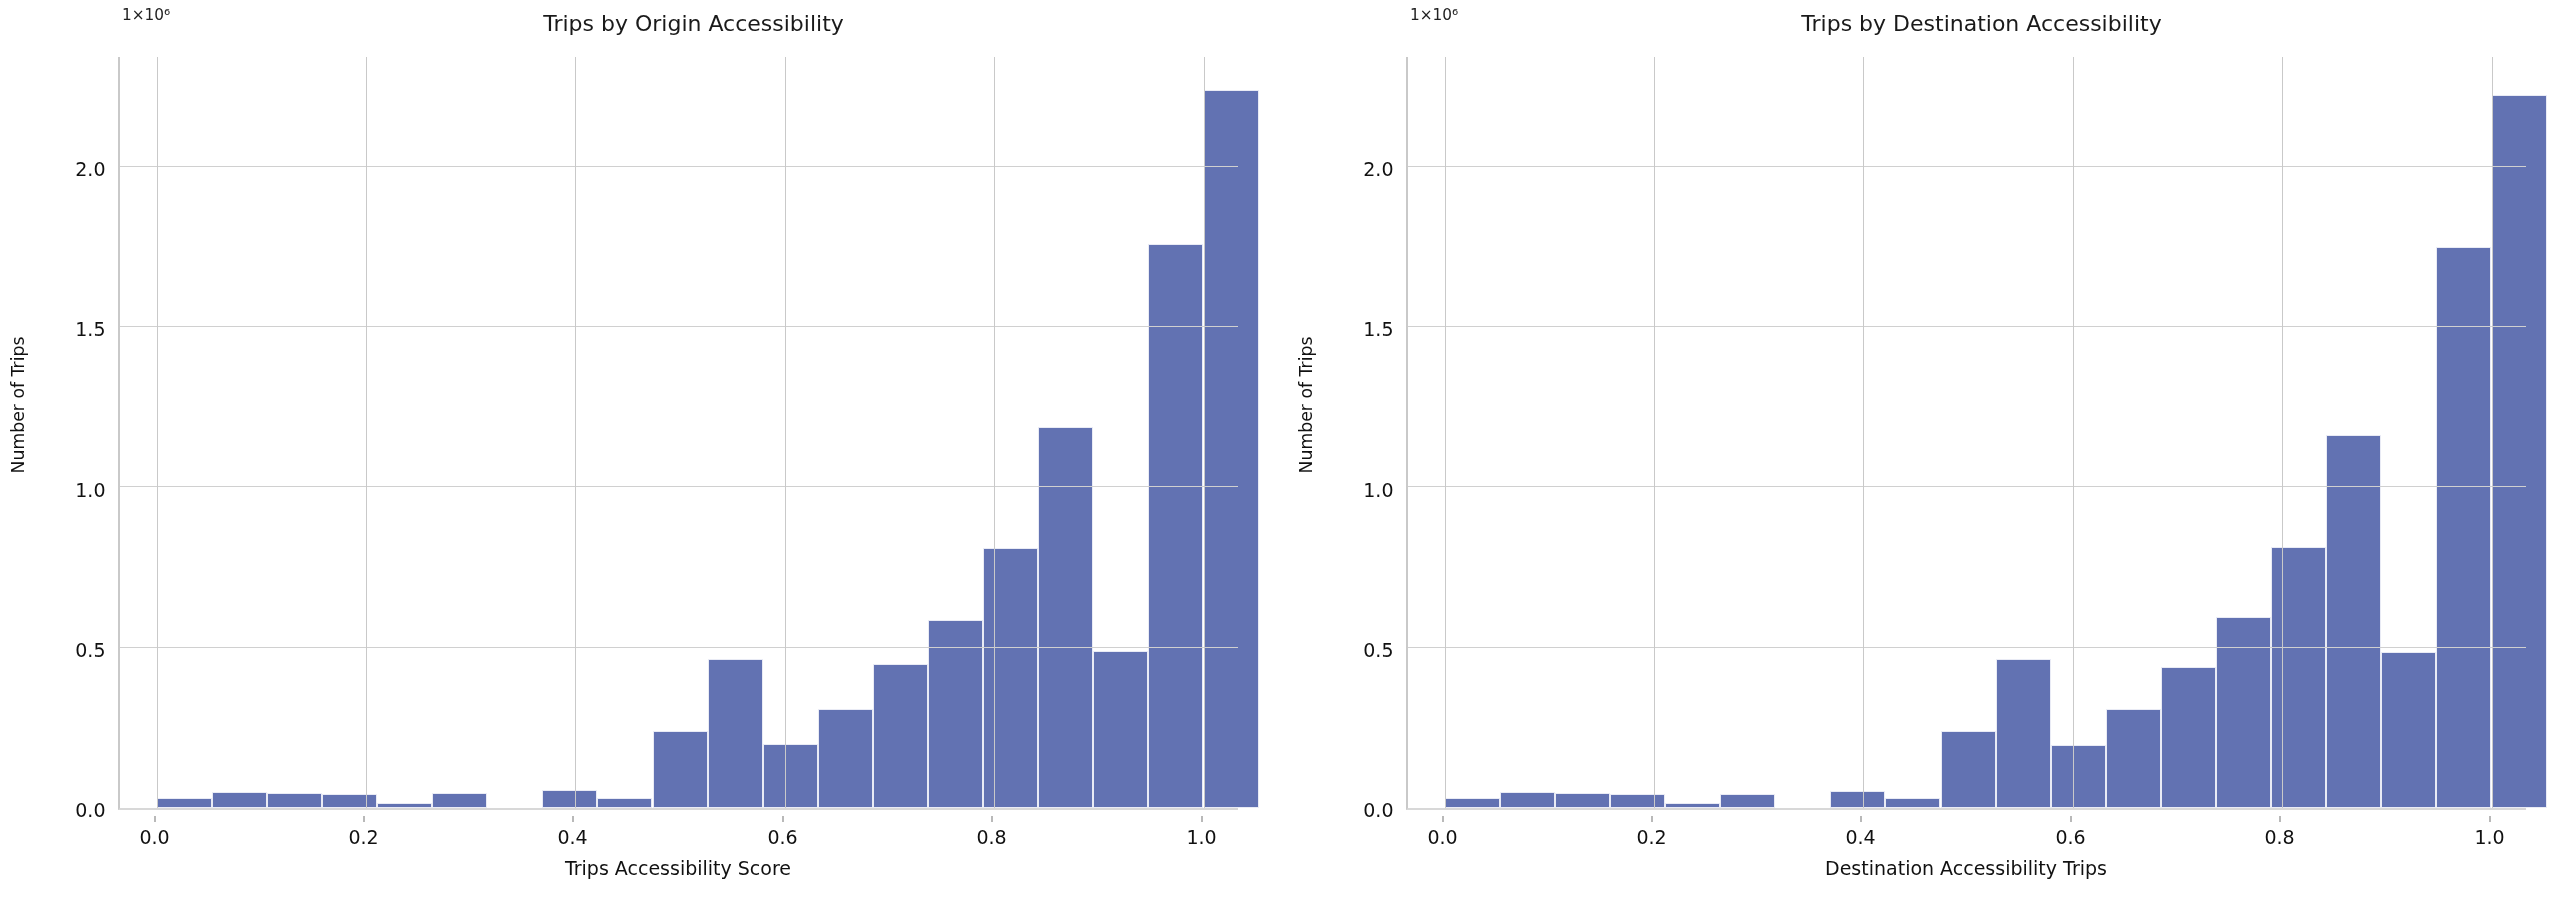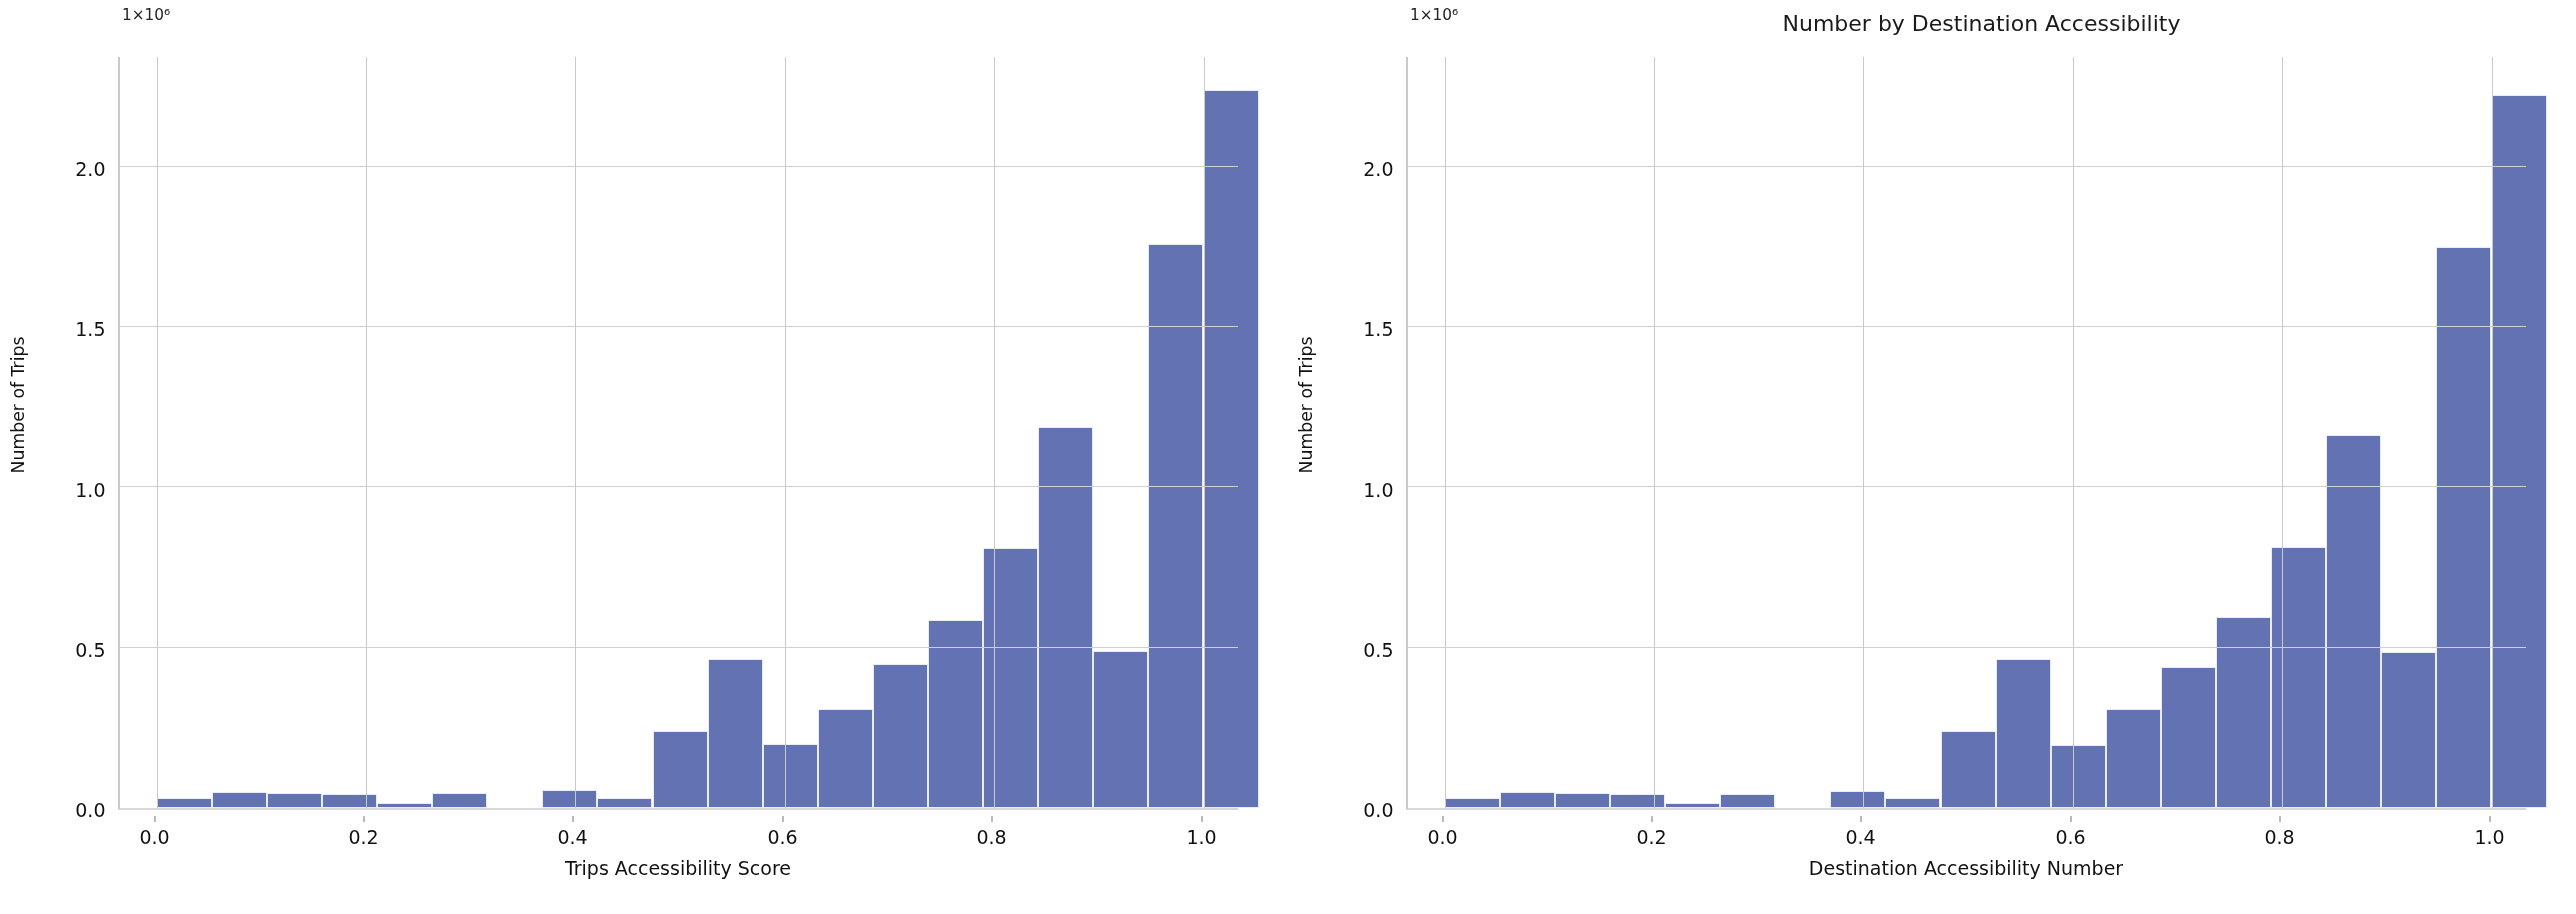--- a/index.html
+++ b/index.html
@@ -153,6 +153,7 @@
       <span>Number of Trips</span>
     </div>
     <div class="offset-text">1×10⁶</div>
+    <div class="title">Trips by Origin Accessibility</div>
 
     <div class="yticks" id="yticks0">
         <div class="ytick" style="top: 753px;">0.0</div>

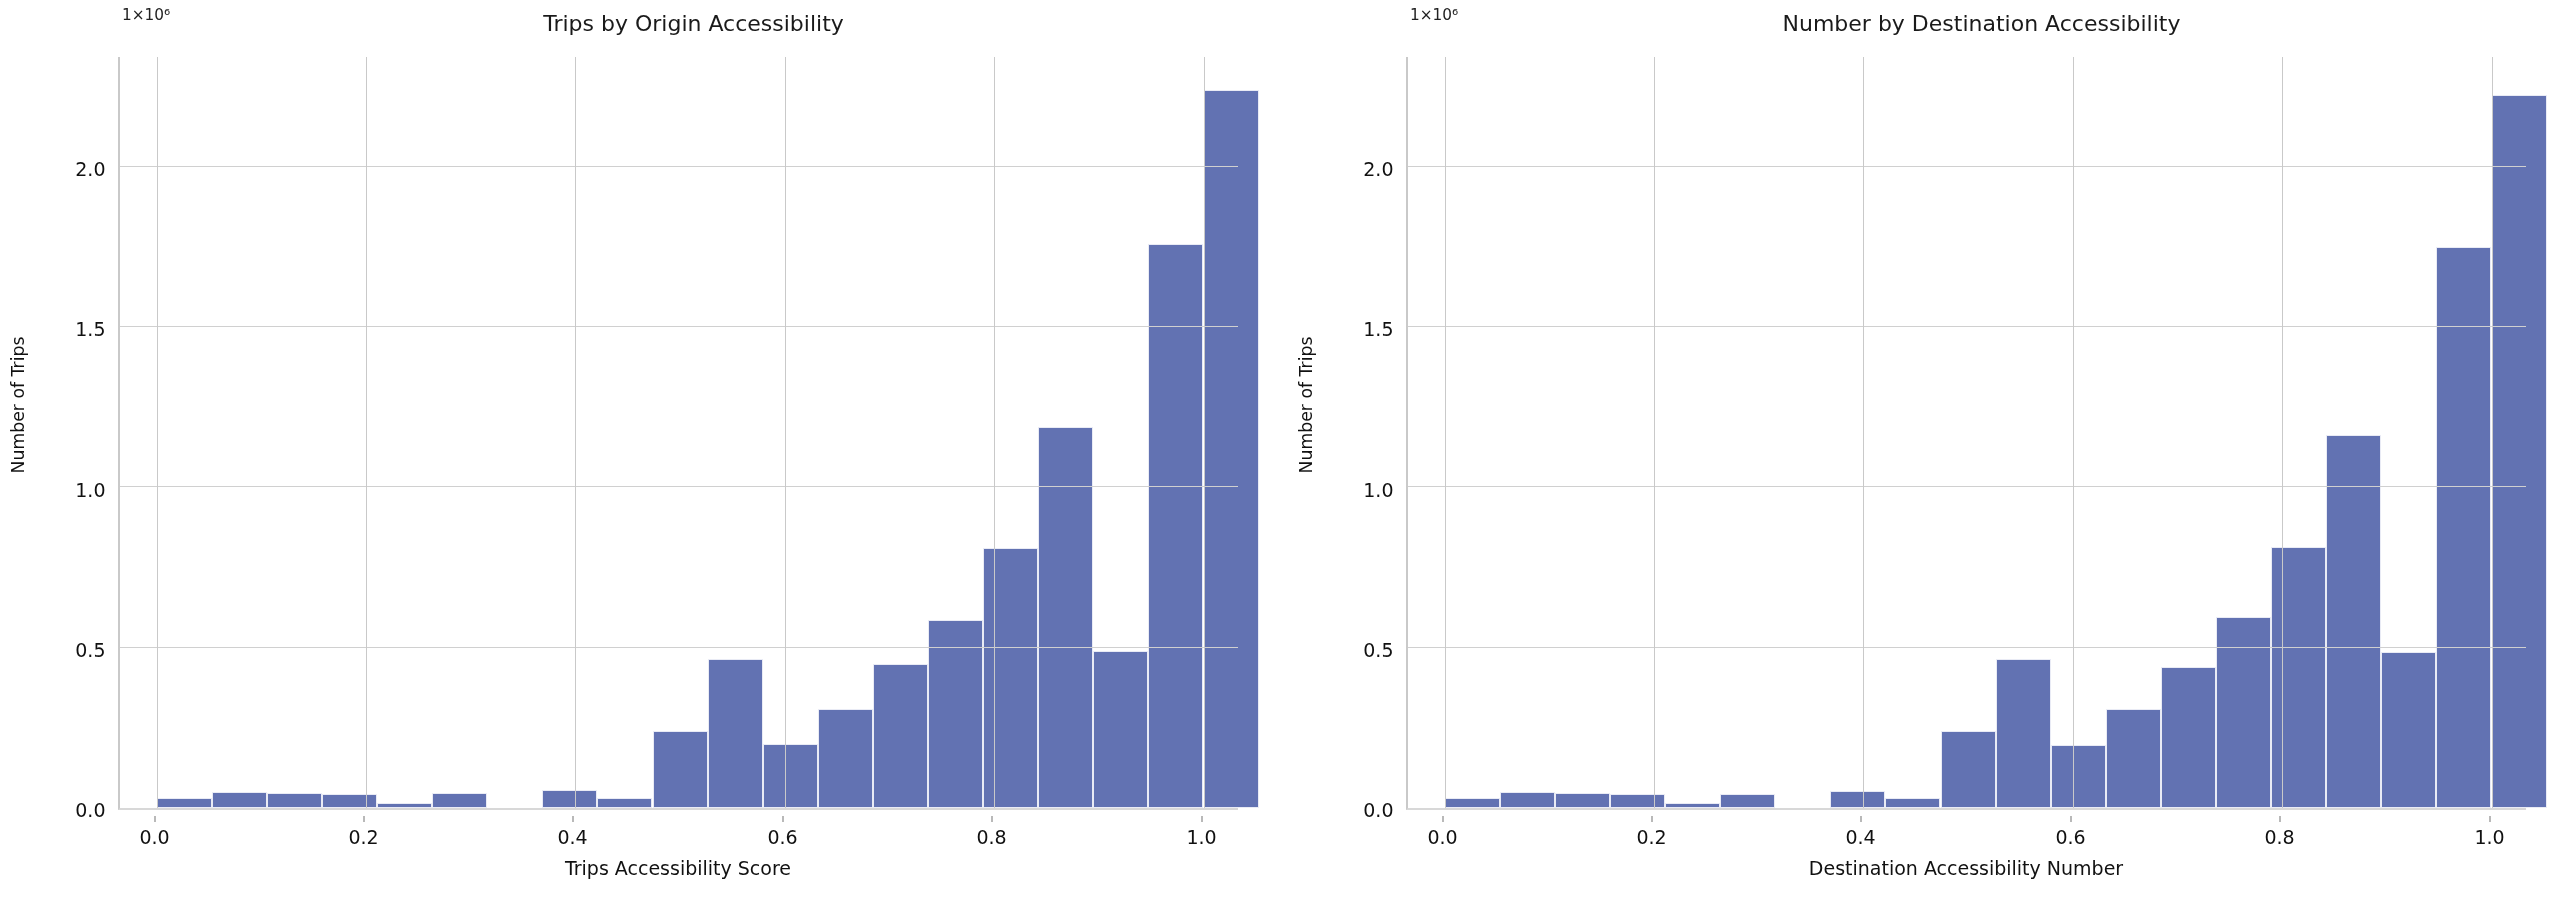--- a/index.html
+++ b/index.html
@@ -219,7 +219,7 @@
       <span>Number of Trips</span>
     </div>
     <div class="offset-text">1×10⁶</div>
-    <div class="title">Number by Destination Accessibility</div>
+    <div class="title">Trips by Destination Accessibility</div>
 
     <div class="yticks" id="yticks1">
         <div class="ytick" style="top: 753px;">0.0</div>

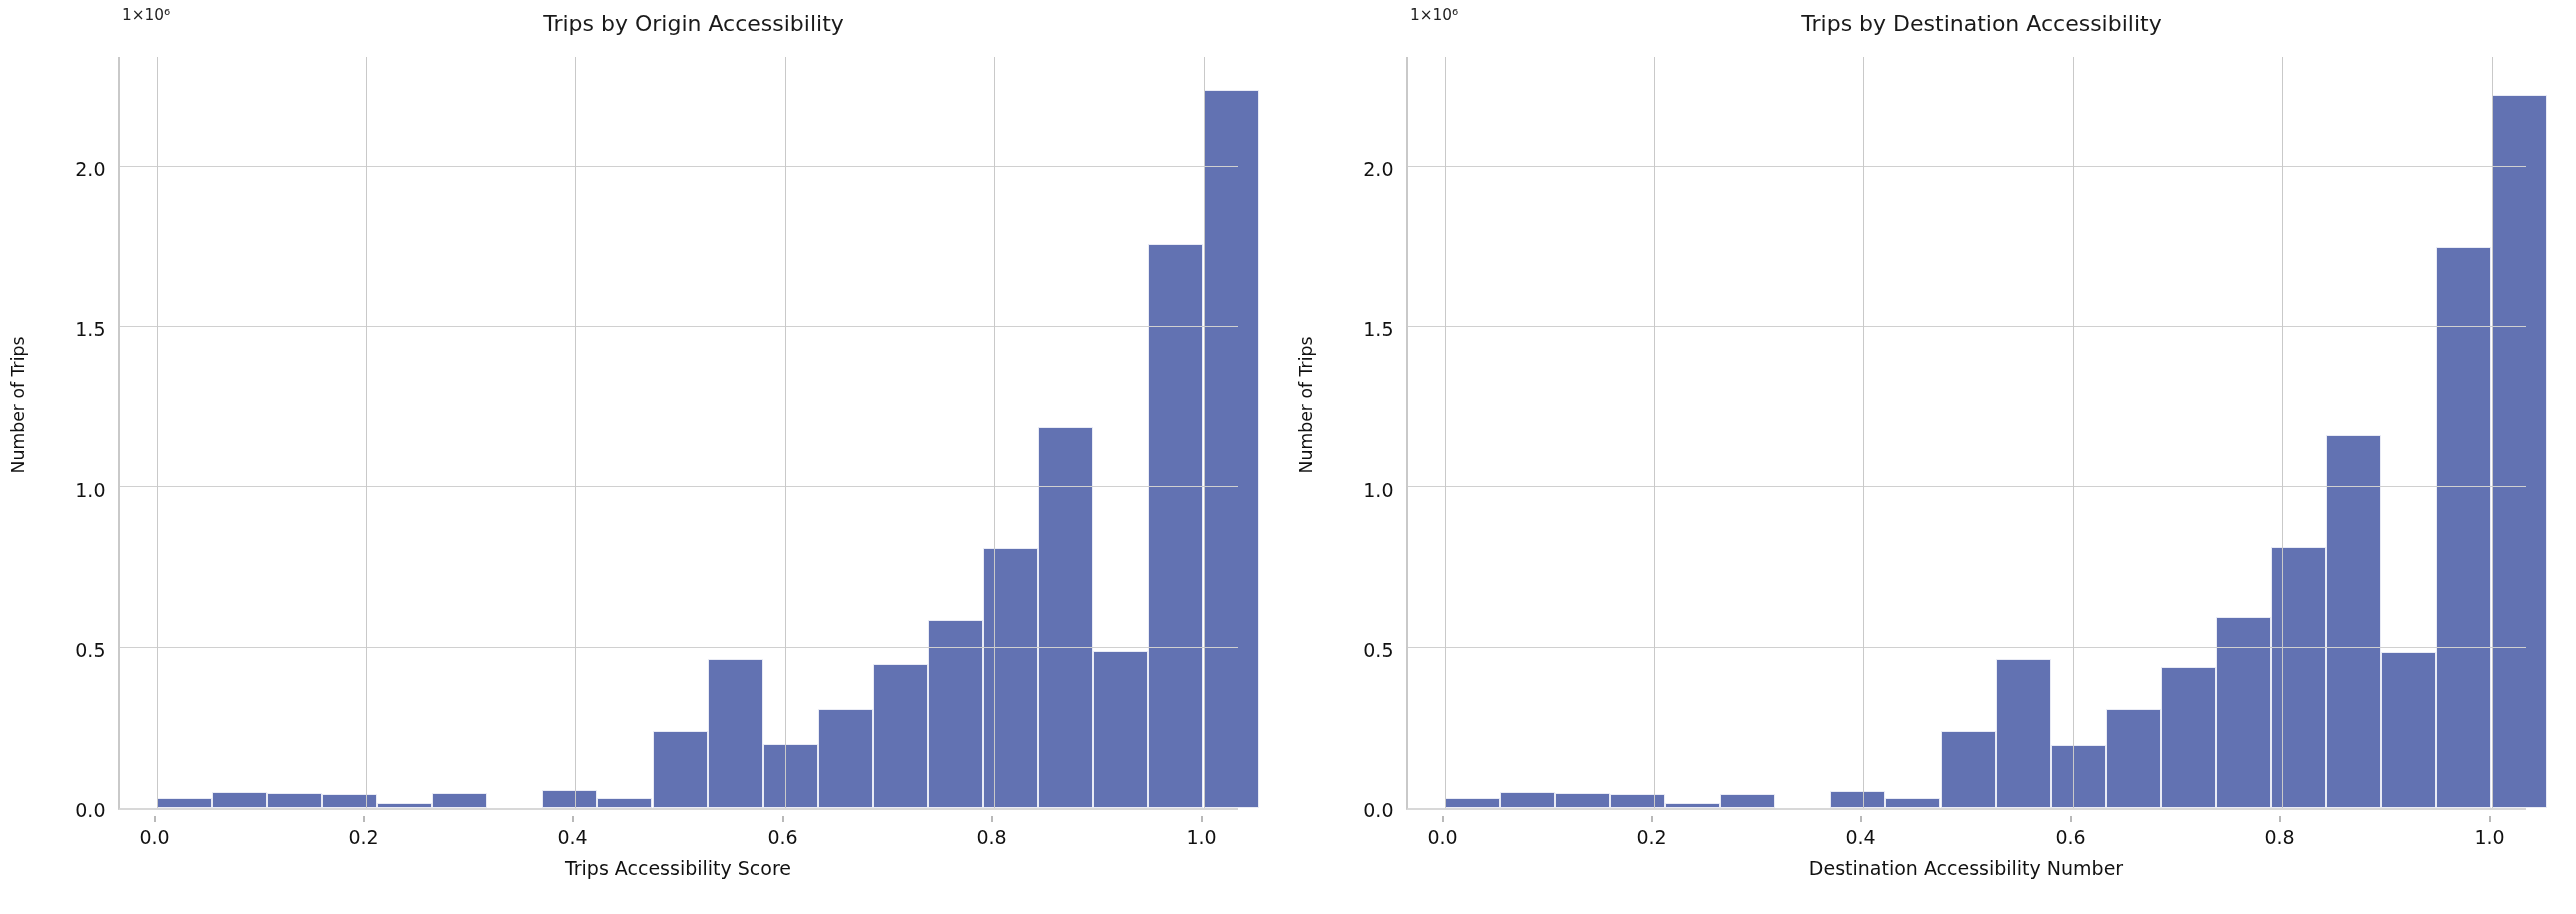--- a/index.html
+++ b/index.html
@@ -277,7 +277,7 @@
         <div class="tickmark" style="left: 1084px;"></div>
         <div class="xtick" style="left: 1084px; top: 9.7px;">1.0</div>
       </div>
-    <div class="xlabel">Destination Accessibility Number</div>
+    <div class="xlabel">Destination Accessibility Trips</div>
   </div>
 
 </div>

